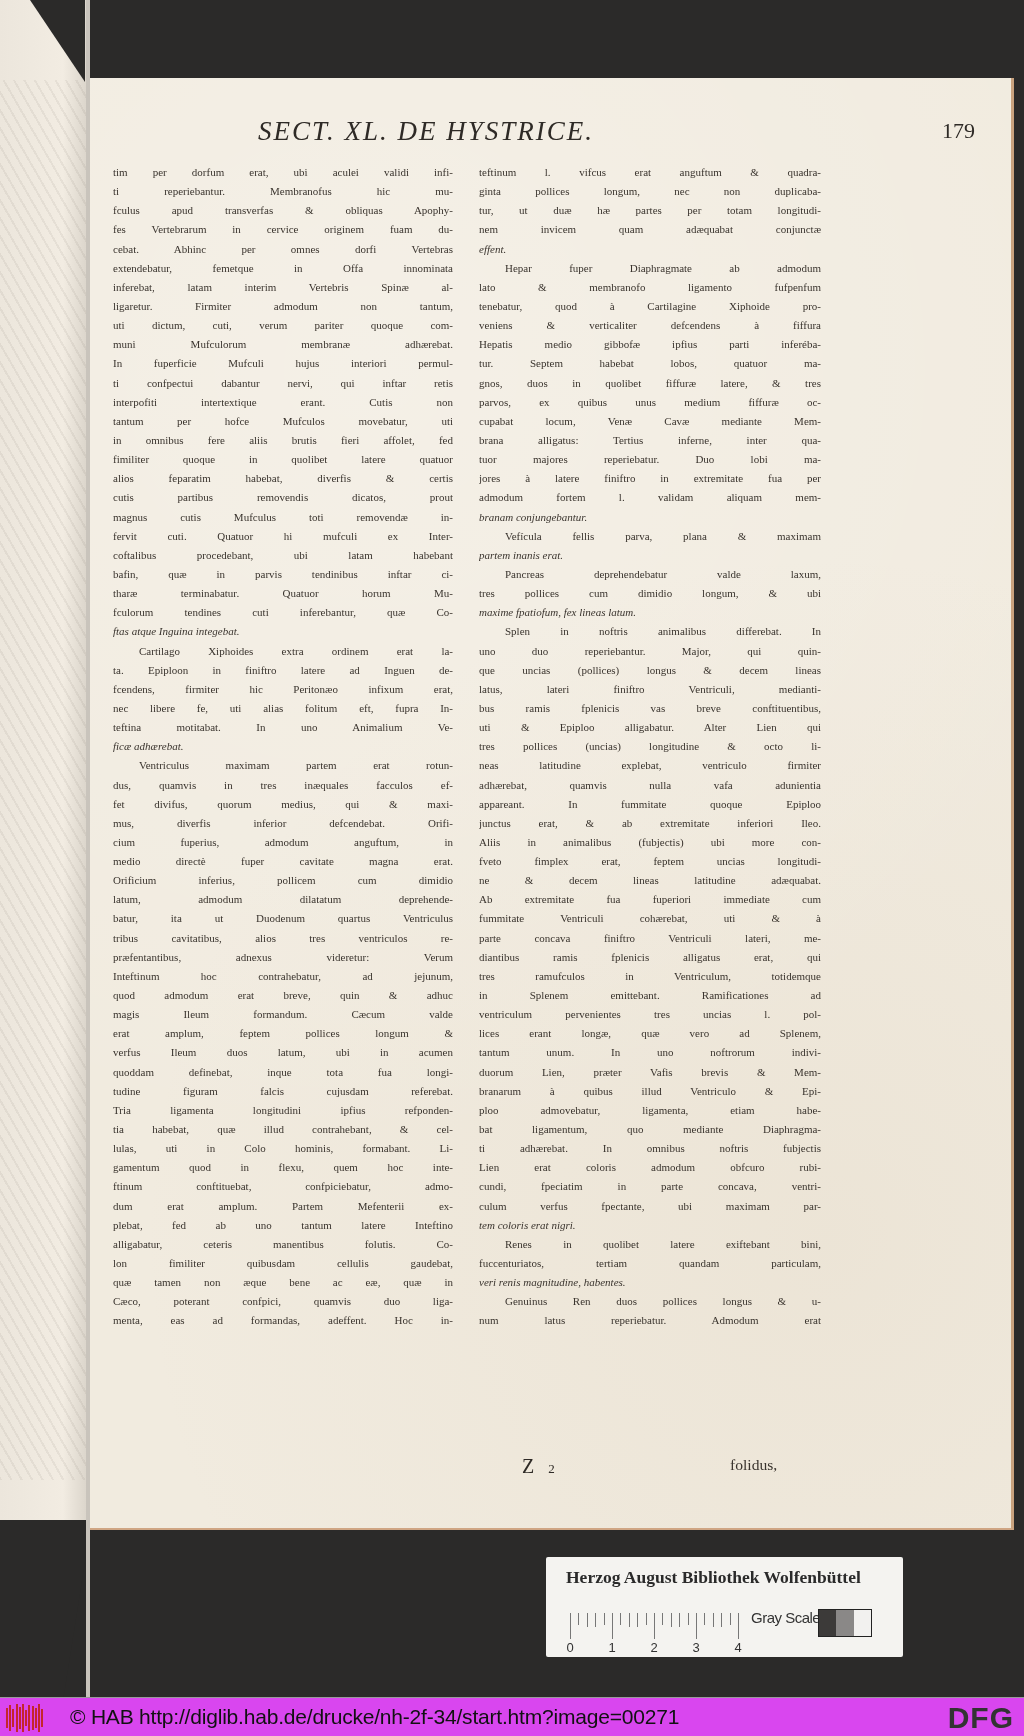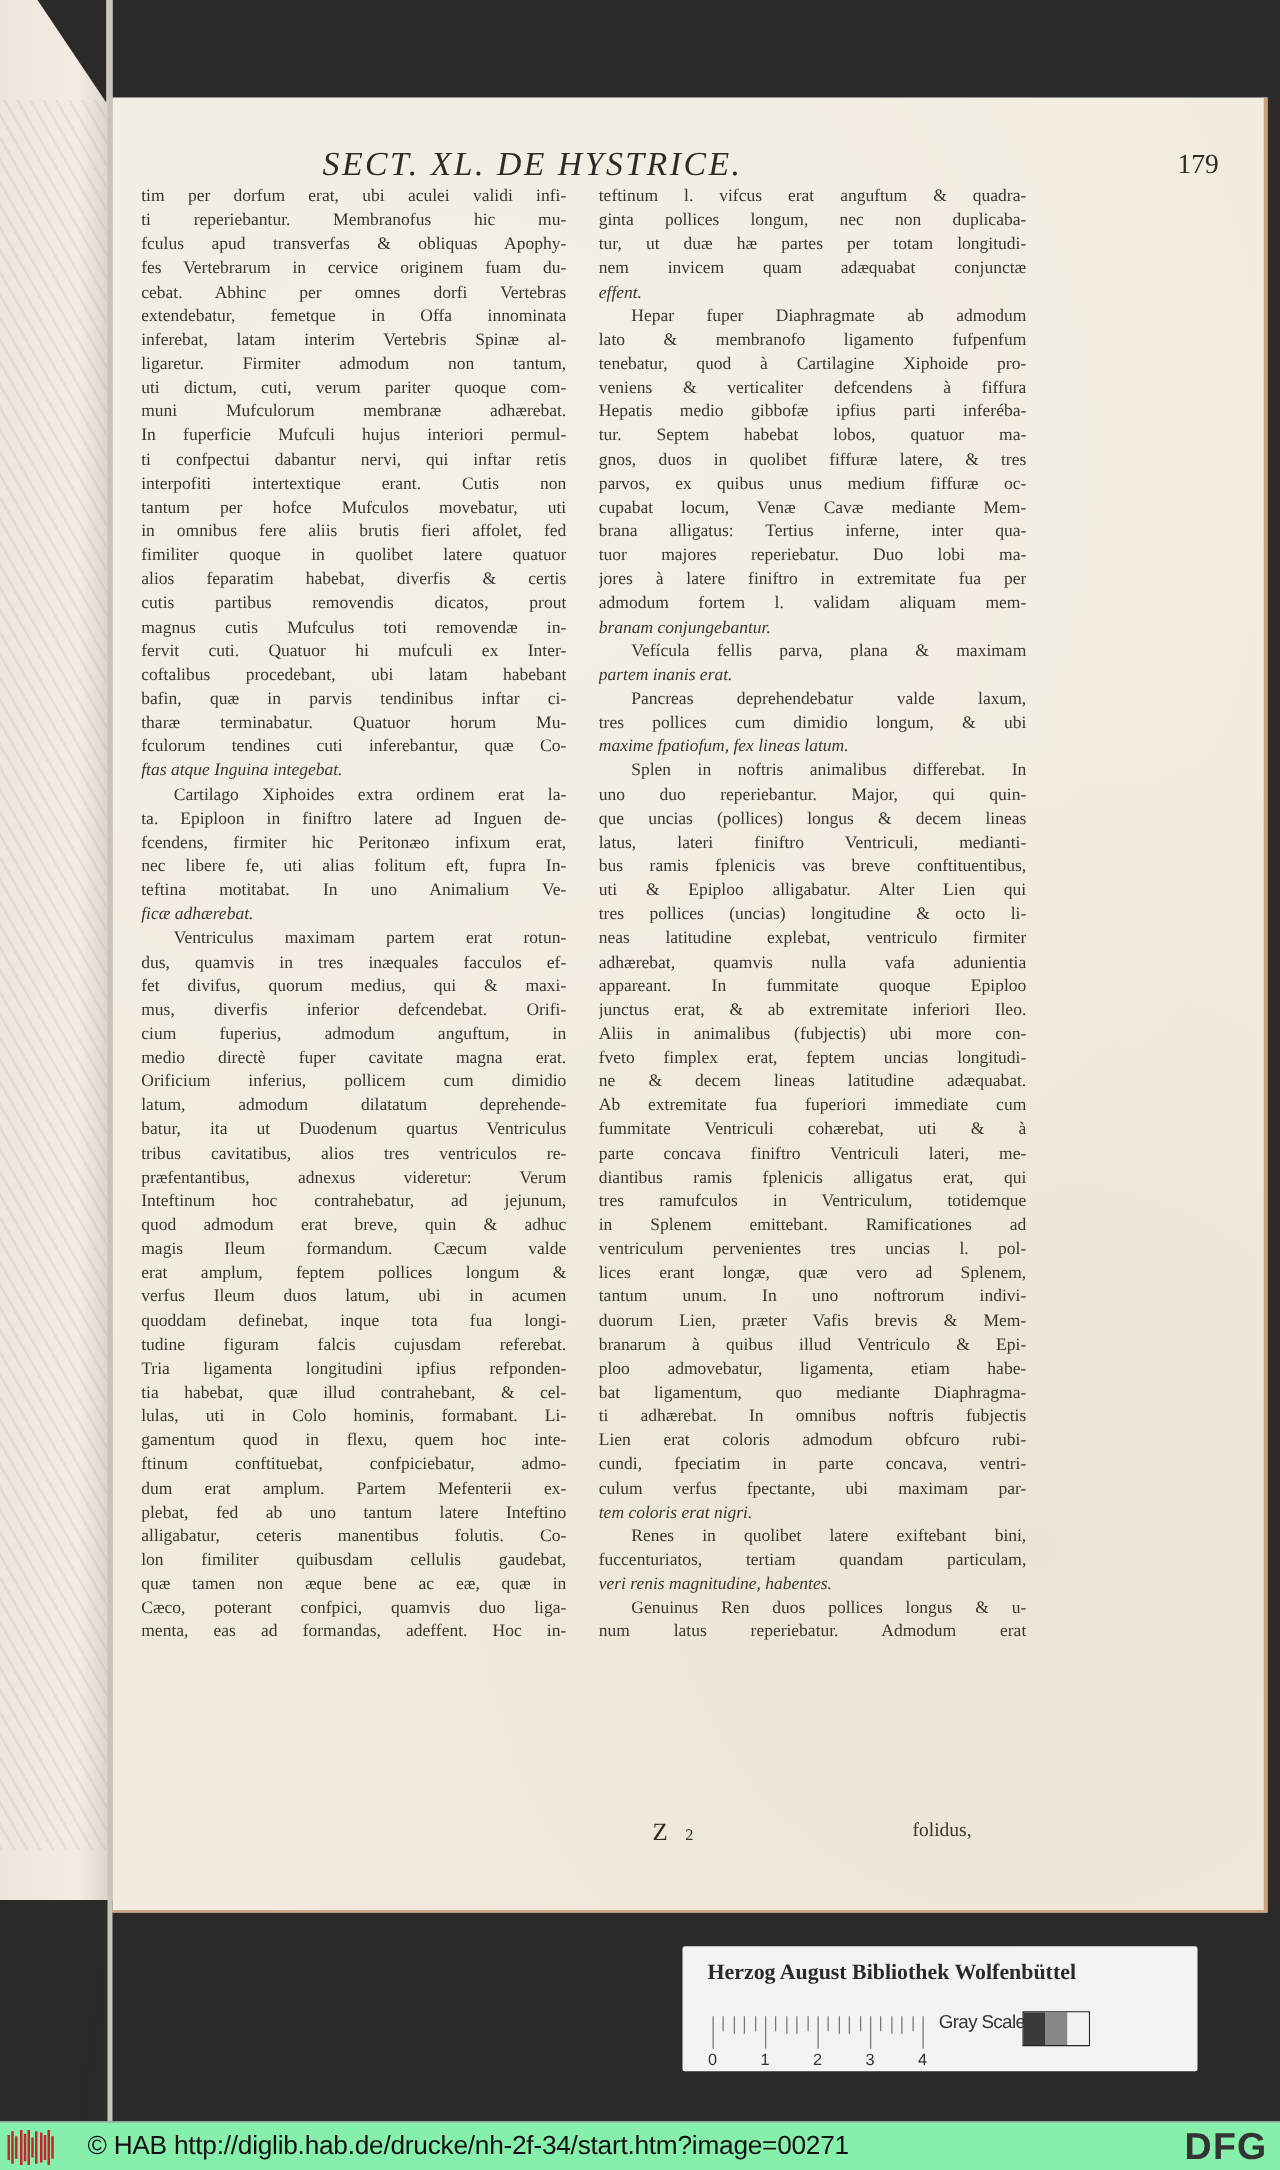--- a/index.html
+++ b/index.html
@@ -48,8 +48,8 @@
       position: absolute; right: 36px; top: 2px; font-size: 22px; color: #2e2a26;
     }
     .column {
-      position: absolute; top: 70px; width: 340px;
-      font-size: 14px; line-height: 19.15px; color: #3a342e;
+      position: absolute; top: 85px; width: 340px;
+      font-size: 11px; line-height: 19.15px; color: #3a342e;
       text-align: justify;
     }
     .col-left { left: 23px; }

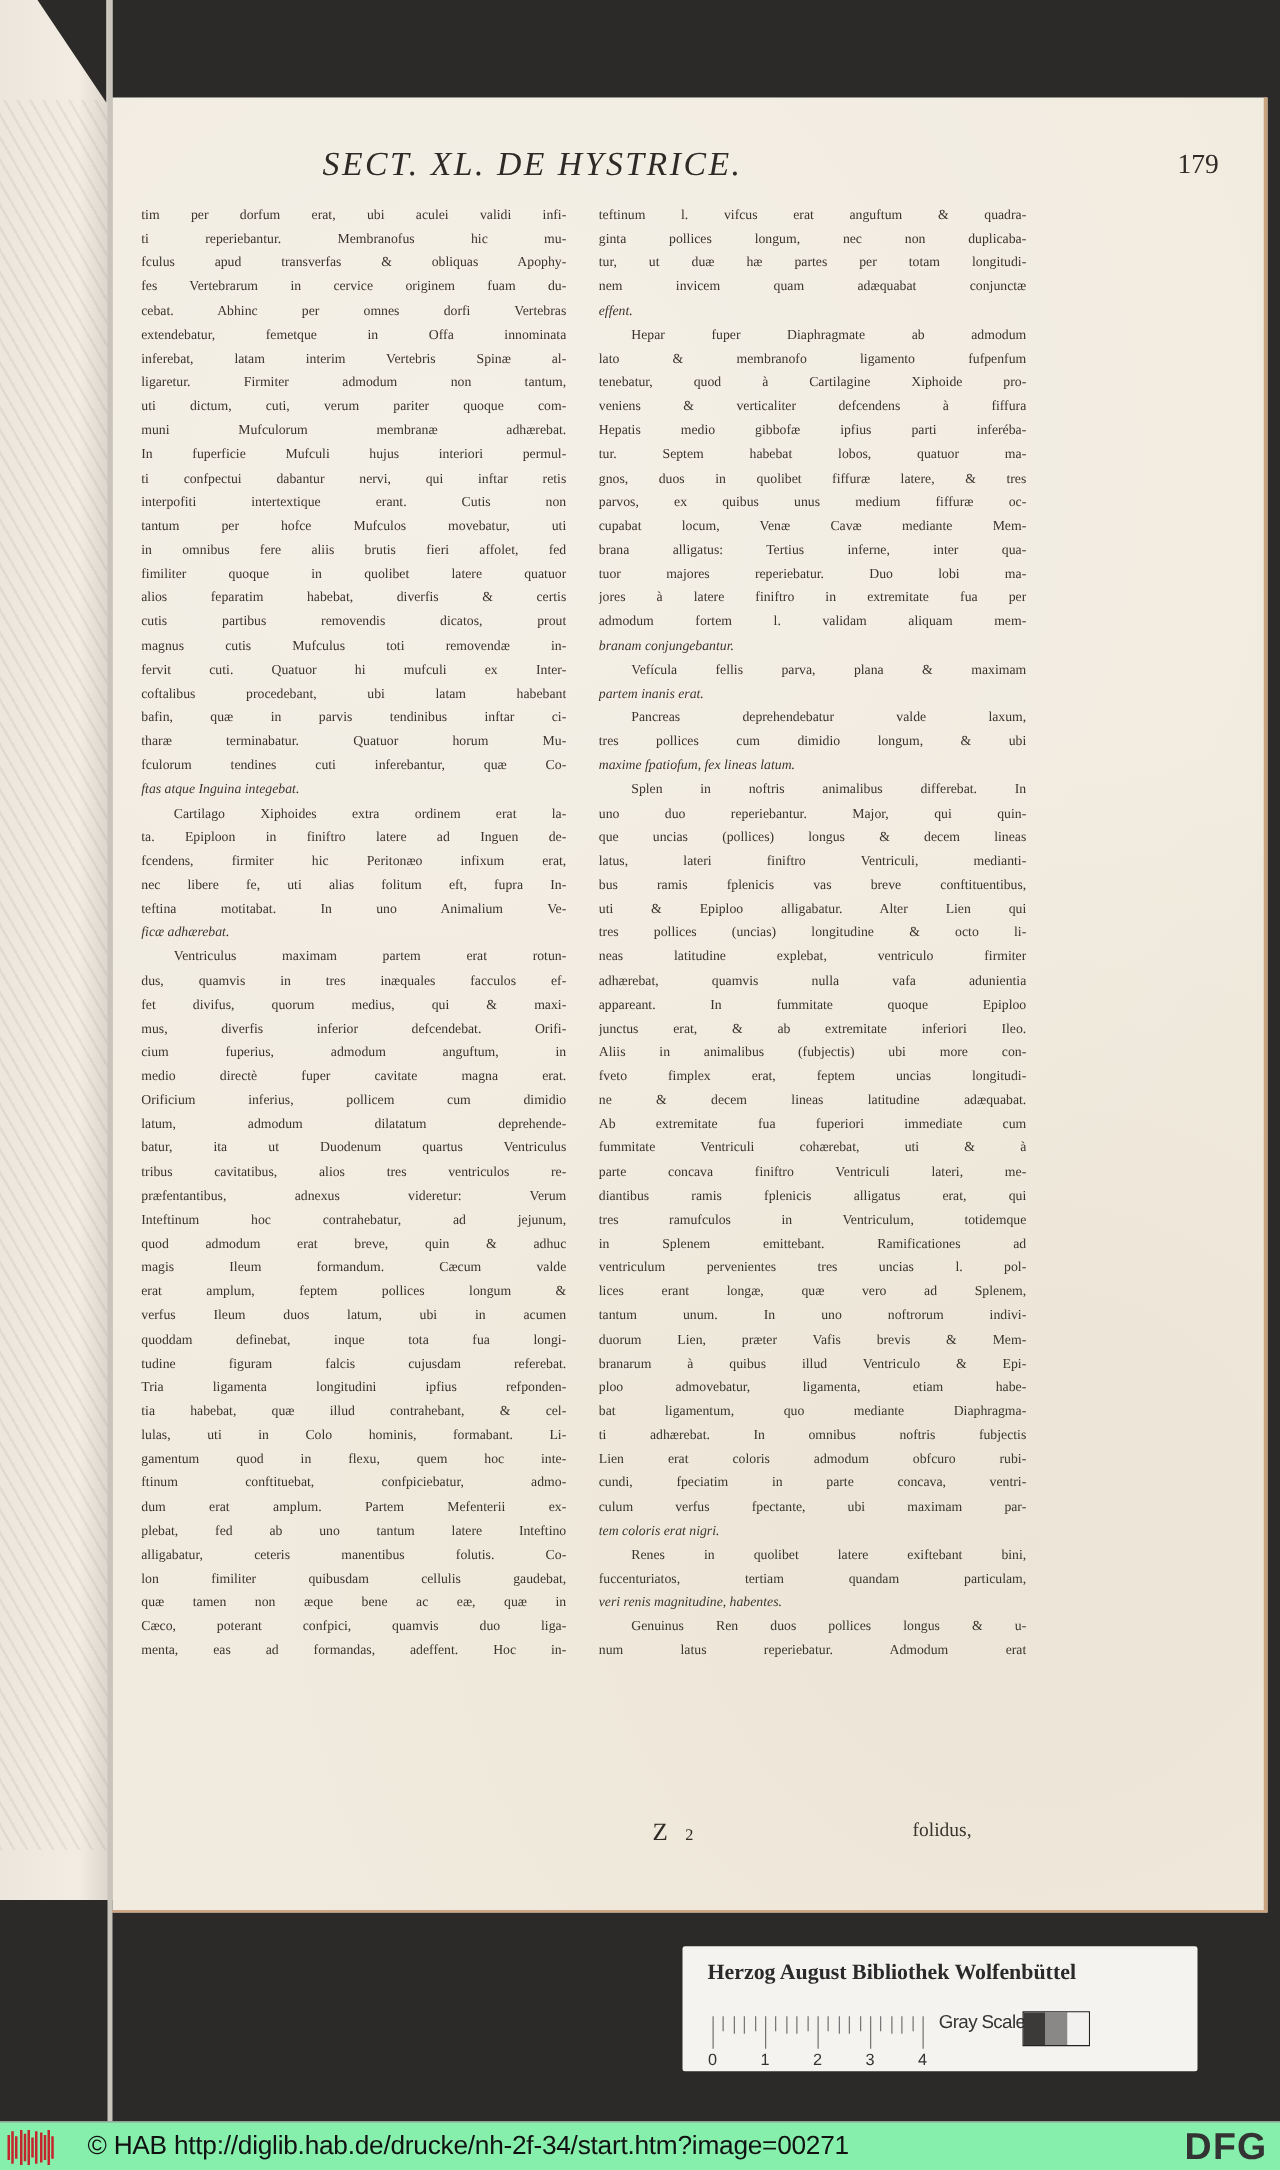--- a/index.html
+++ b/index.html
@@ -65,7 +65,7 @@
       position: absolute; left: 640px; top: 1378px; font-size: 15.6px; color: #3a342e;
     }
     .scale-card {
-      position: absolute; left: 546px; top: 1557px; width: 412px; height: 100px;
+      position: absolute; left: 546px; top: 1557px; width: 357px; height: 100px;
       background: #f4f3f0; border-radius: 2px;
     }
     .scale-card .lib-name {

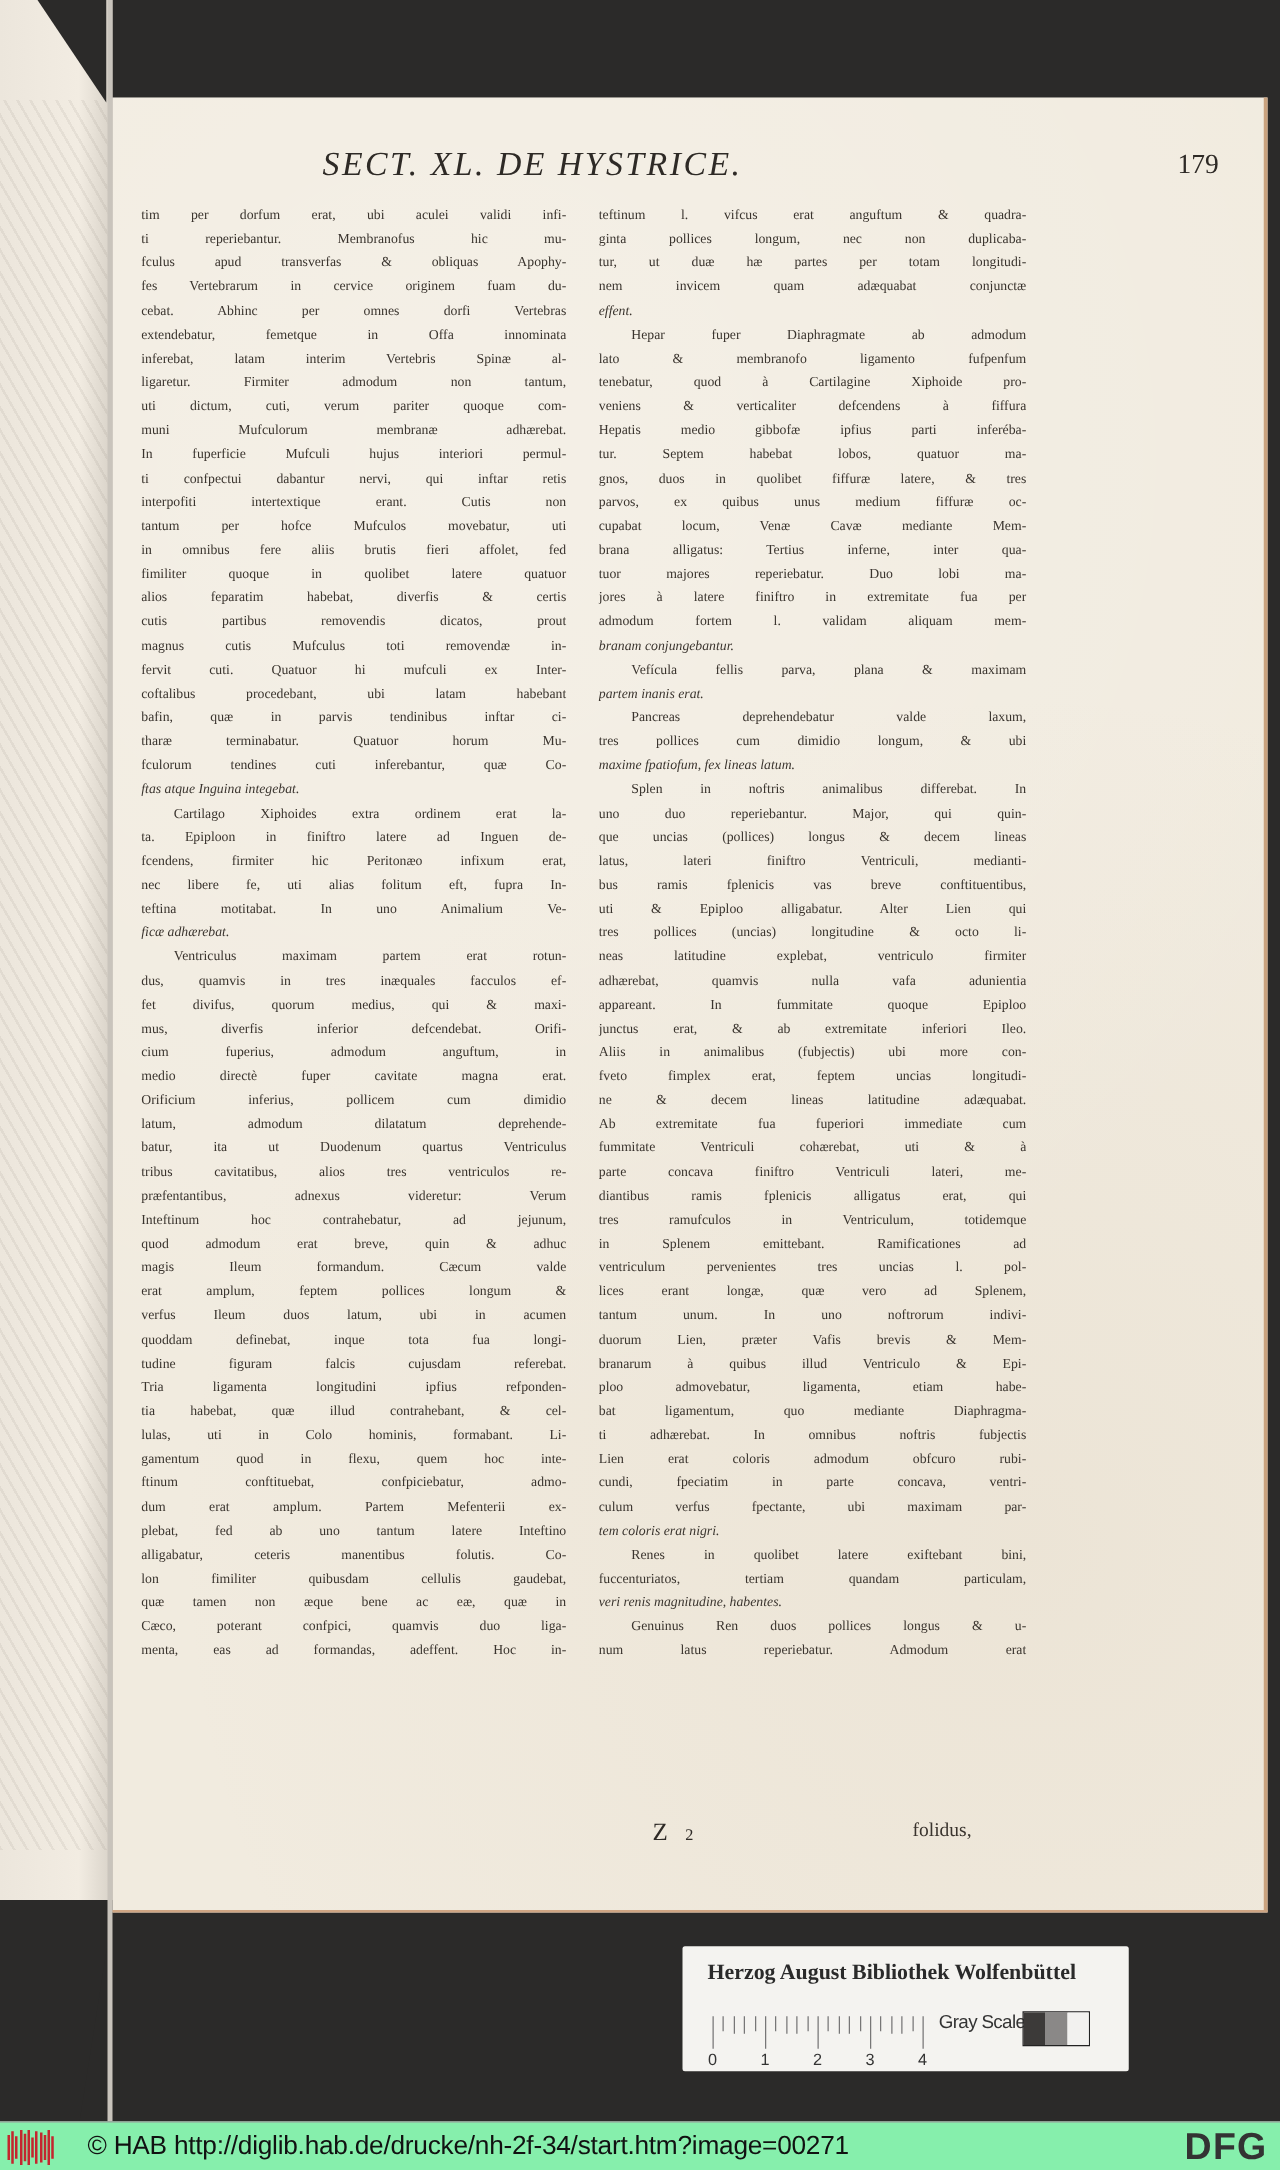--- a/index.html
+++ b/index.html
@@ -80,7 +80,7 @@
     .gray-swatches span { flex: 1; }
     .footer {
       position: absolute; left: 0; top: 1697px; width: 1024px; height: 39px;
-      background: #86efac; border-top: 1px solid #999;
+      background: #d946ef; border-top: 1px solid #999;
     }
     .footer .hab-logo { position: absolute; left: 6px; top: 6px; width: 40px; height: 28px; }
     .footer .hab-logo i { position: absolute; top: 0; width: 2px; background: #c4262e; }

